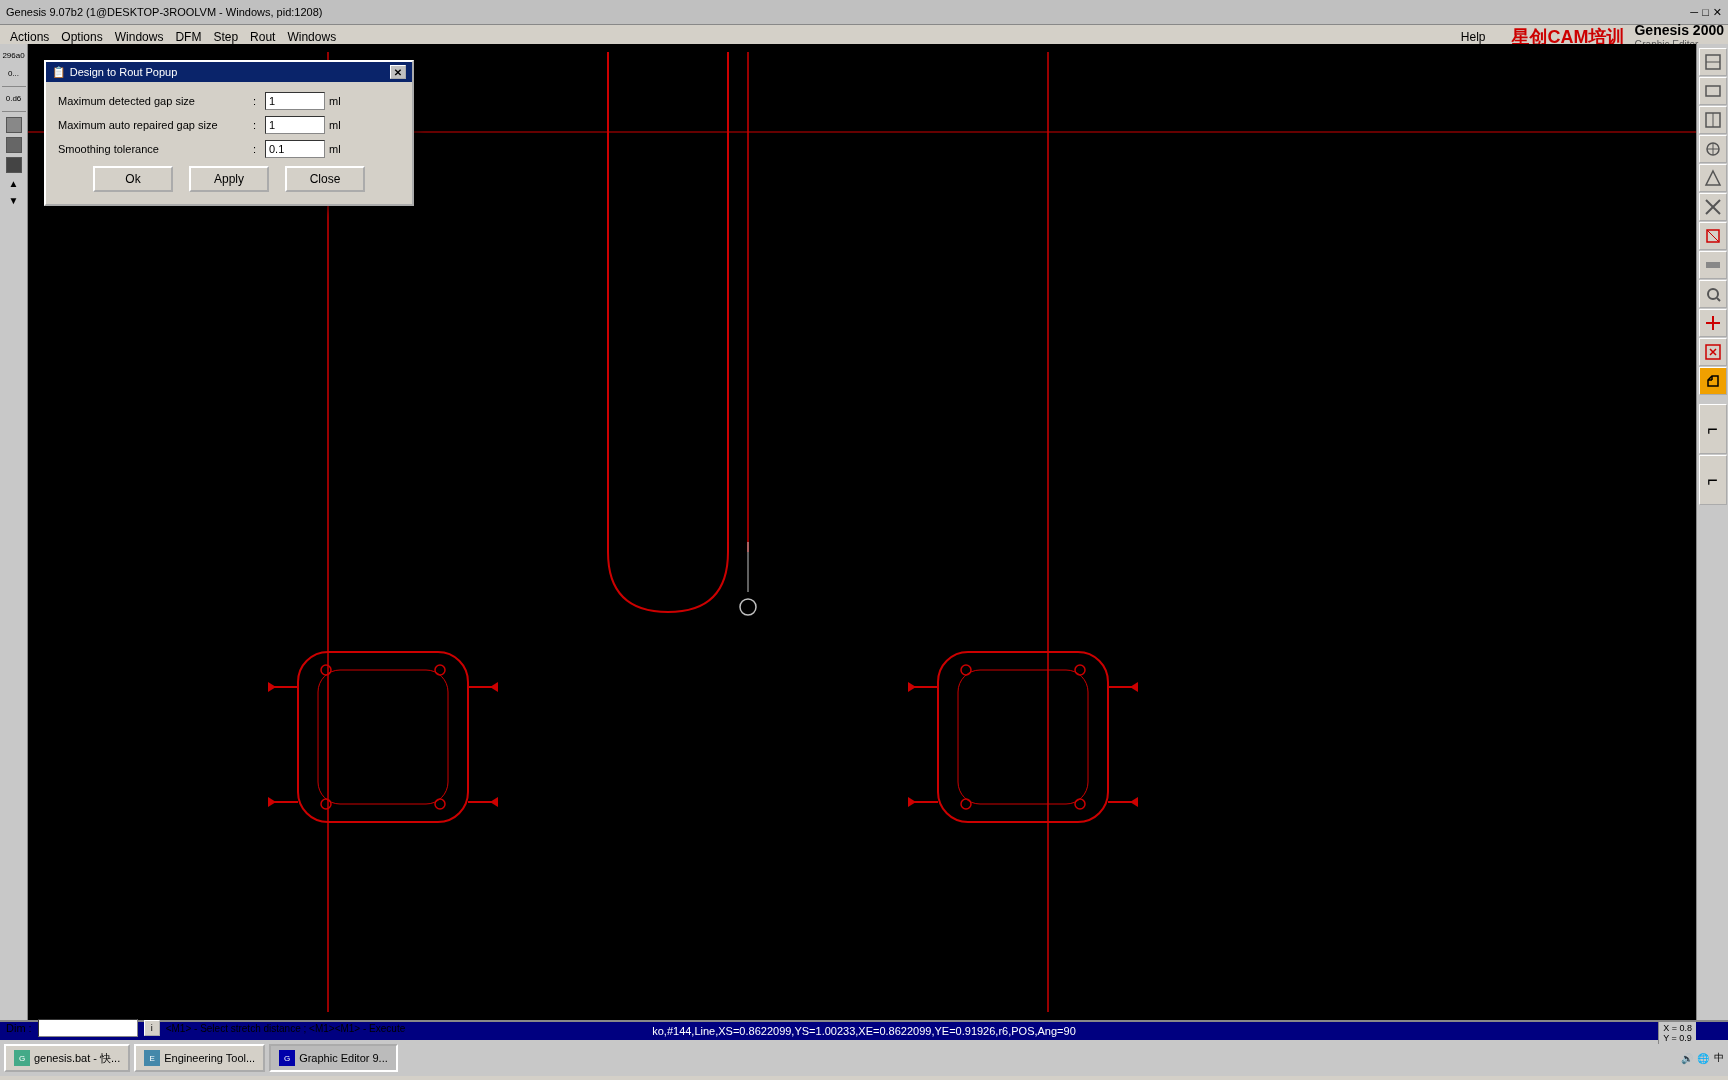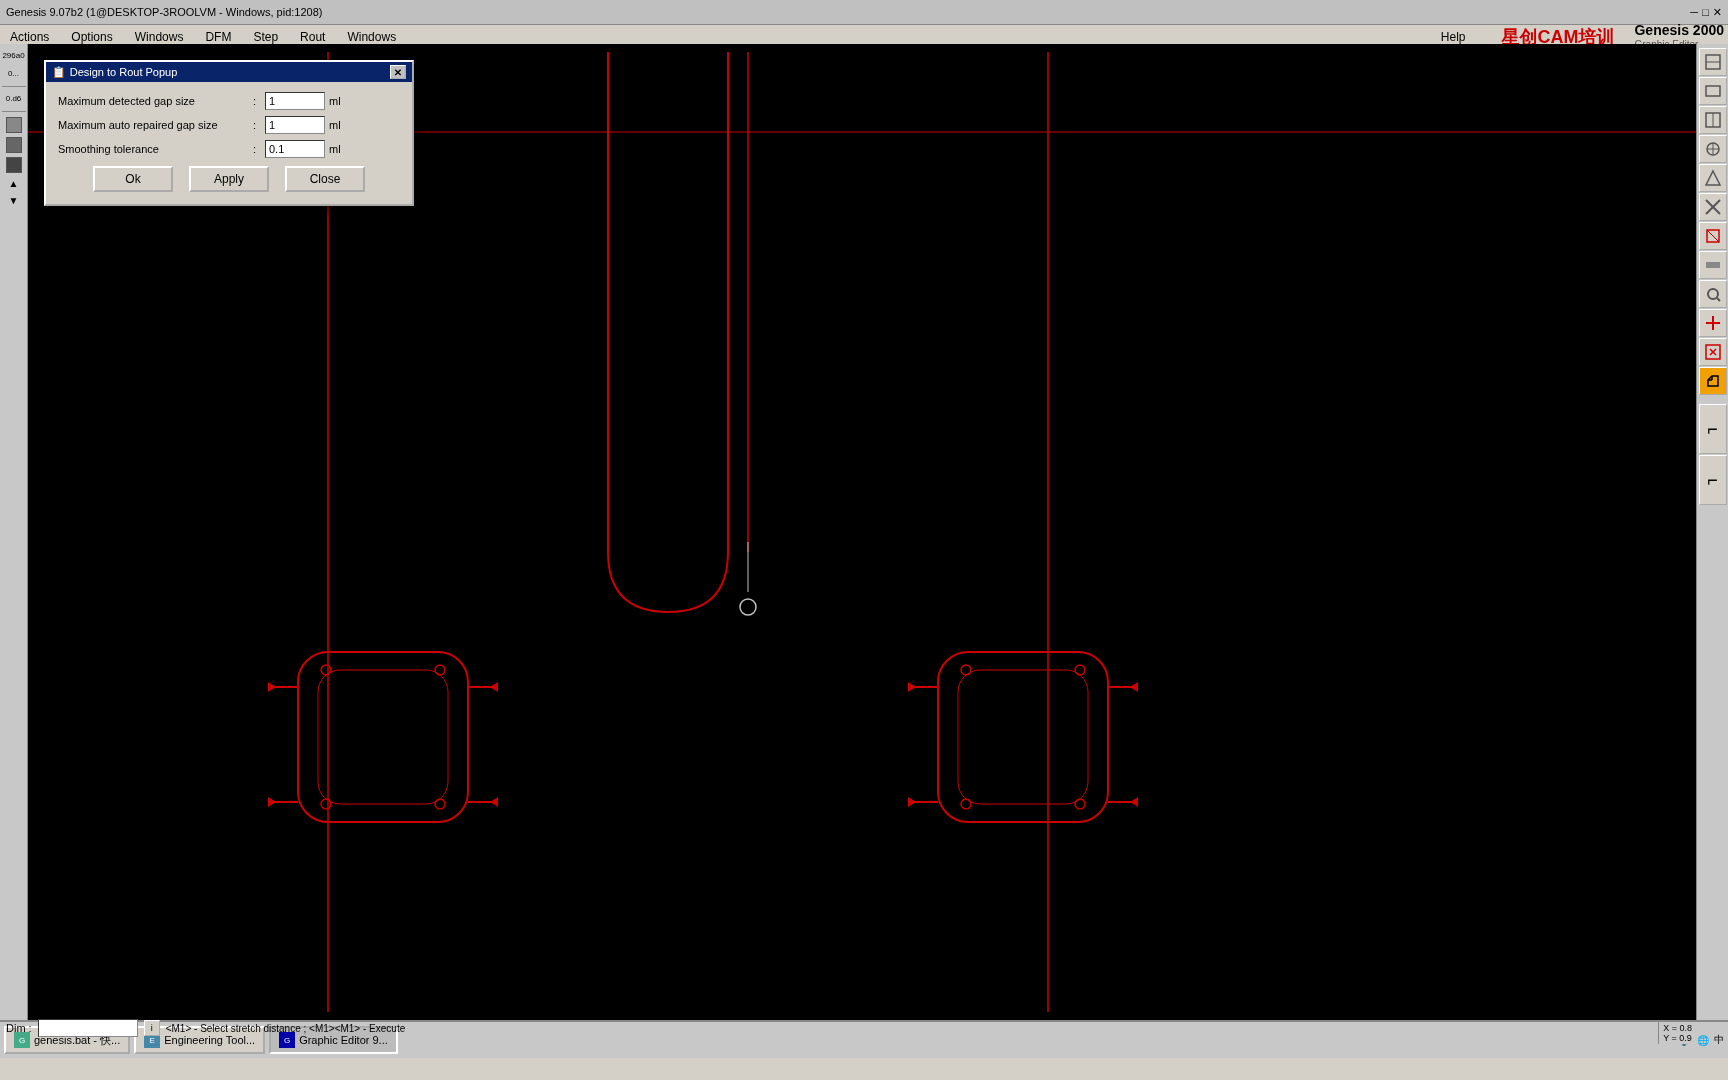--- a/index.html
+++ b/index.html
@@ -34,7 +34,6 @@
       align-items: center;
       padding: 0 4px;
       border-bottom: 1px solid #888;
-      gap: 10px;
     }
     .menu-item {
       font-size: 12px;

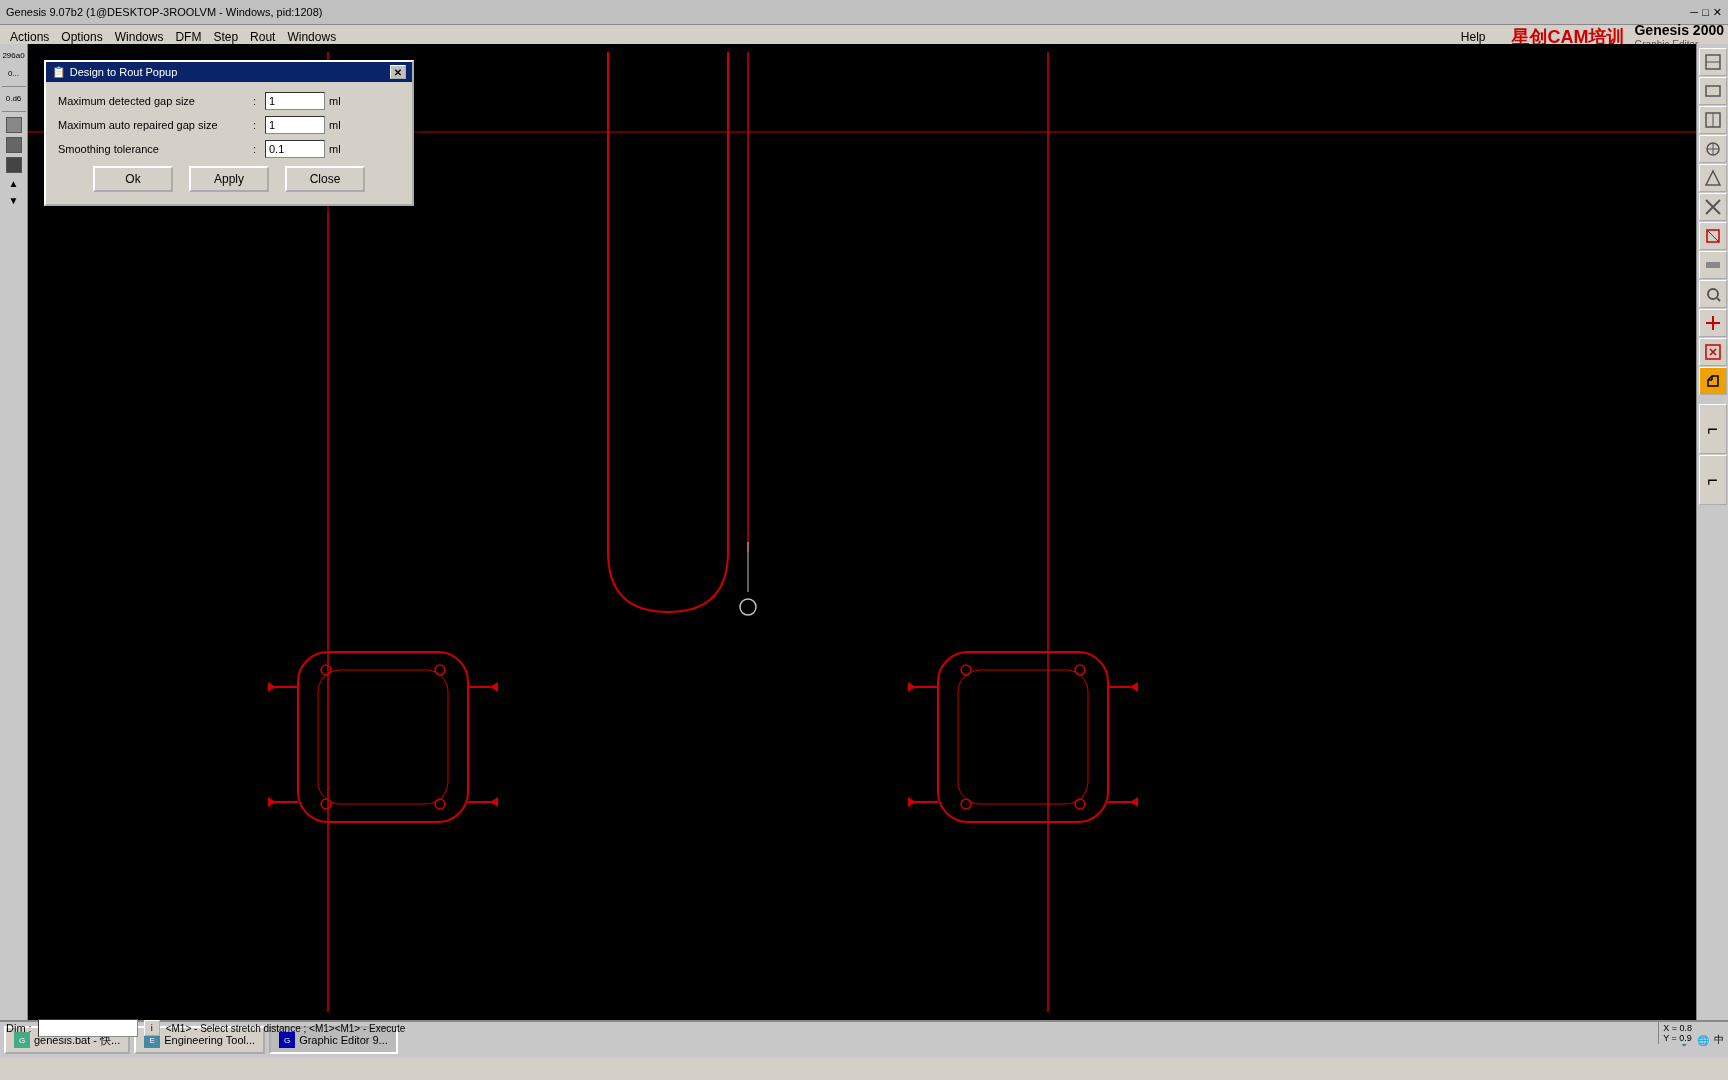--- a/index.html
+++ b/index.html
@@ -546,6 +546,9 @@
 </div>
 
 <div id="bottom-bar">
+  <div id="status-line">
+    <span>ko,#144,Line,XS=0.8622099,YS=1.00233,XE=0.8622099,YE=0.91926,r6,POS,Ang=90</span>
+  </div>
   <div id="dim-area">
     <span style="color:#000;font-size:11px;">Dim :</span>
     <input id="dim-input" type="text" style="width: 100px; height: 18px; background: rgb(255, 255, 255); border: 1px inset rgb(136, 136, 136); font-size: 11px;">

